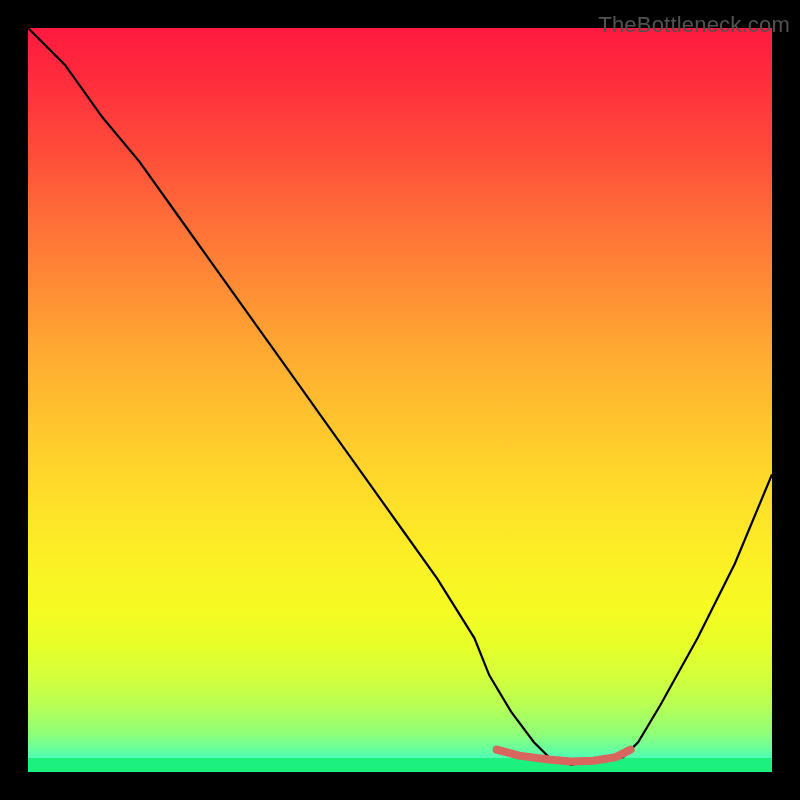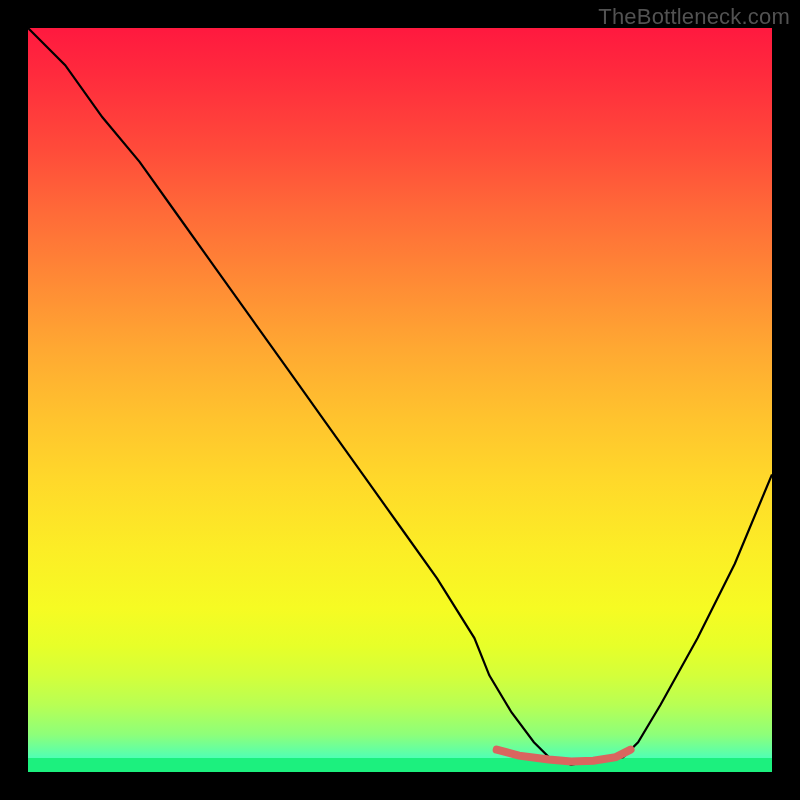--- a/index.html
+++ b/index.html
@@ -18,7 +18,7 @@
   }
   .watermark {
     position: absolute;
-    top: 4px;
+    top: 12px;
     right: 10px;
     color: #525252;
     font-size: 22px;

